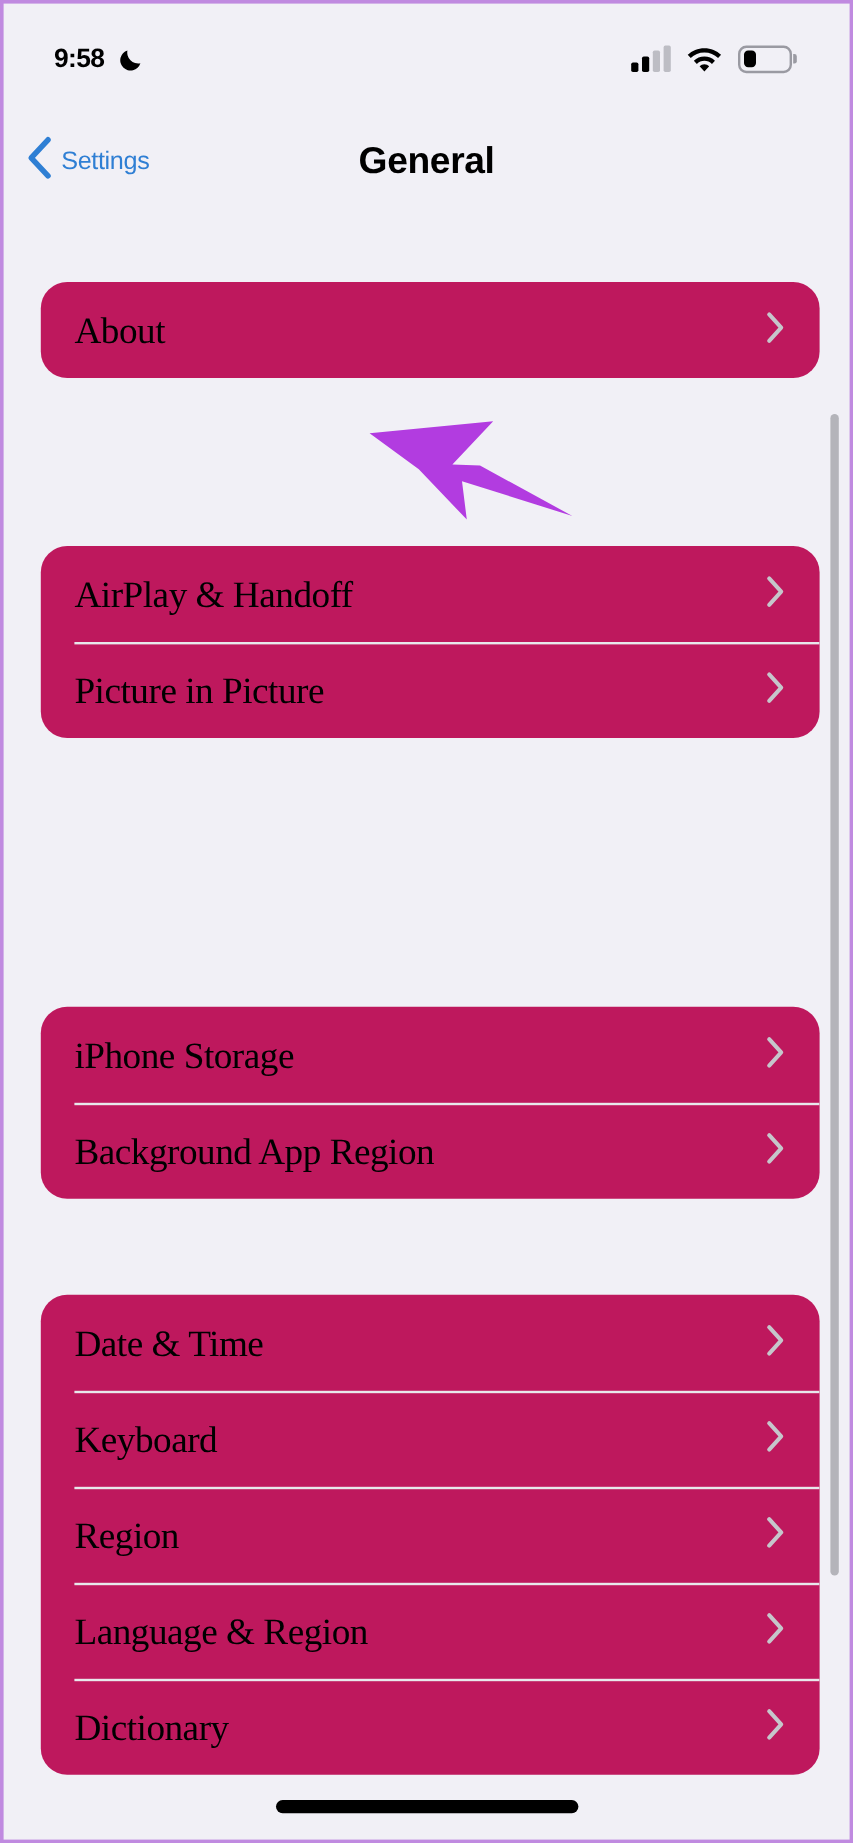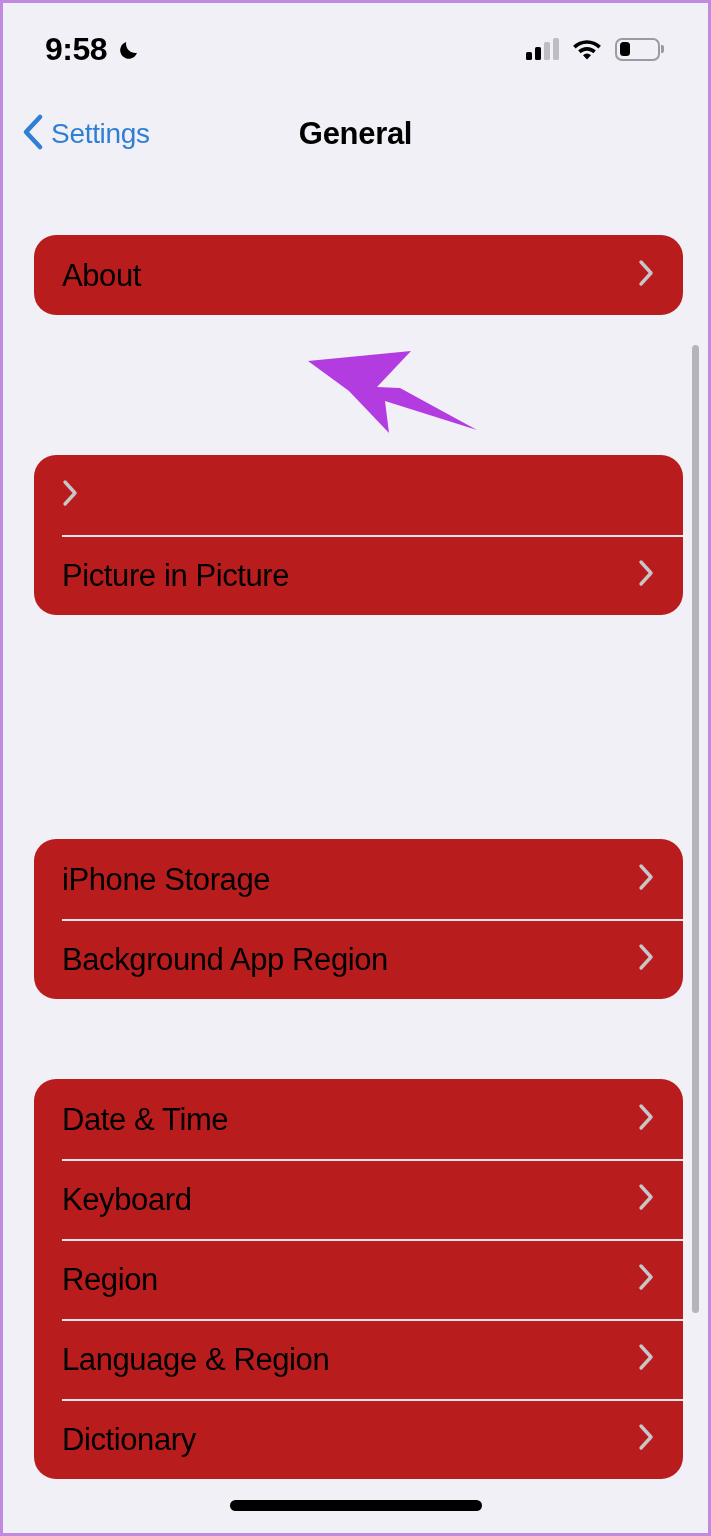--- a/index.html
+++ b/index.html
@@ -41,7 +41,7 @@
     gap: 10px;
   }
   #status-time {
-    font-size: 32px;
+    font-size: 22px;
     font-weight: bold;
     color: #000;
     letter-spacing: -0.5px;

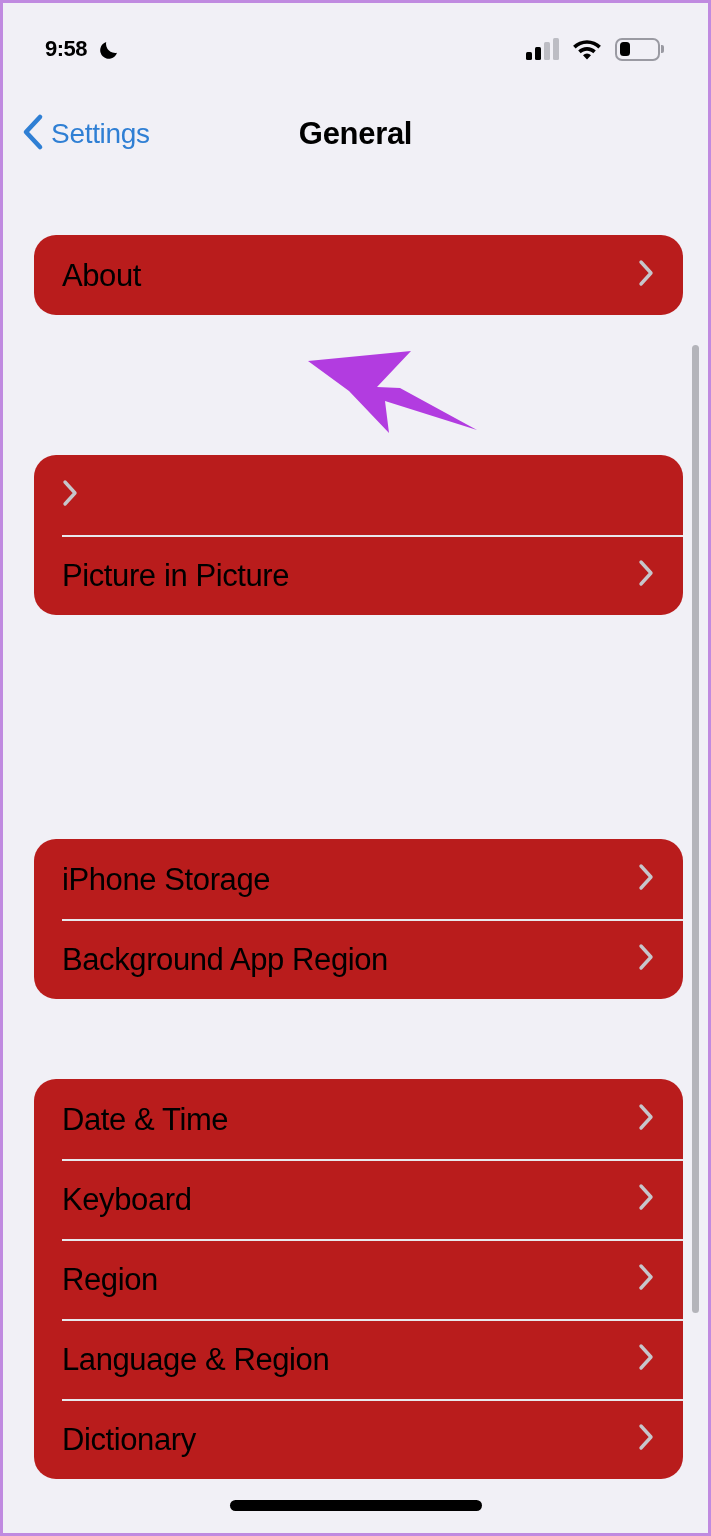--- a/index.html
+++ b/index.html
@@ -124,7 +124,7 @@
   }
   #back-chevron { display:block; }
   #back-label {
-    font-size: 28px;
+    font-size: 21px;
     color: #2f7fd4;
     letter-spacing: -0.3px;
   }

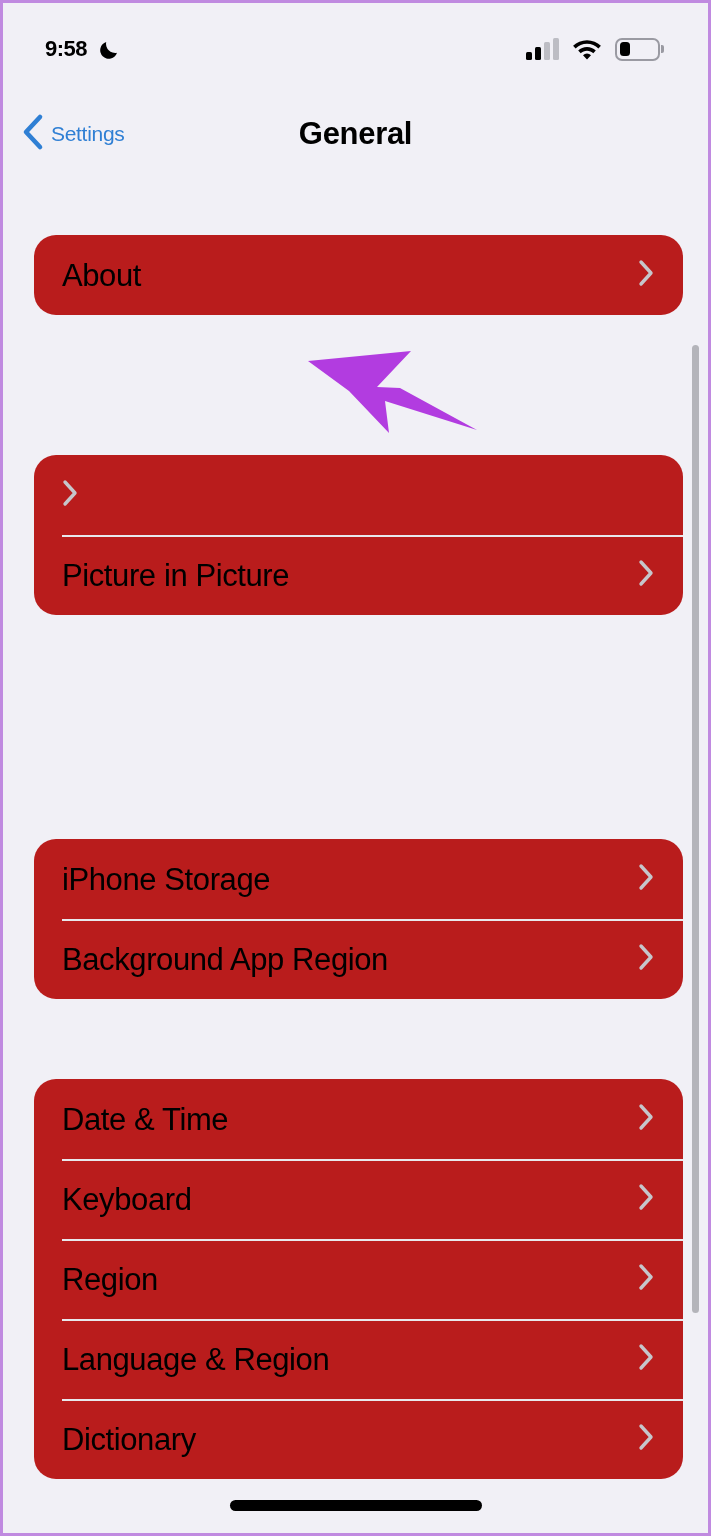--- a/index.html
+++ b/index.html
@@ -152,9 +152,10 @@
     position: absolute;
     left: 31px;
     width: 649px;
-    background: #b91c1c;
+    background: #be185d;
     border-radius: 22px;
     overflow: hidden;
+    font-family: Liberation Serif, serif;
   }
 
   .settings-row {

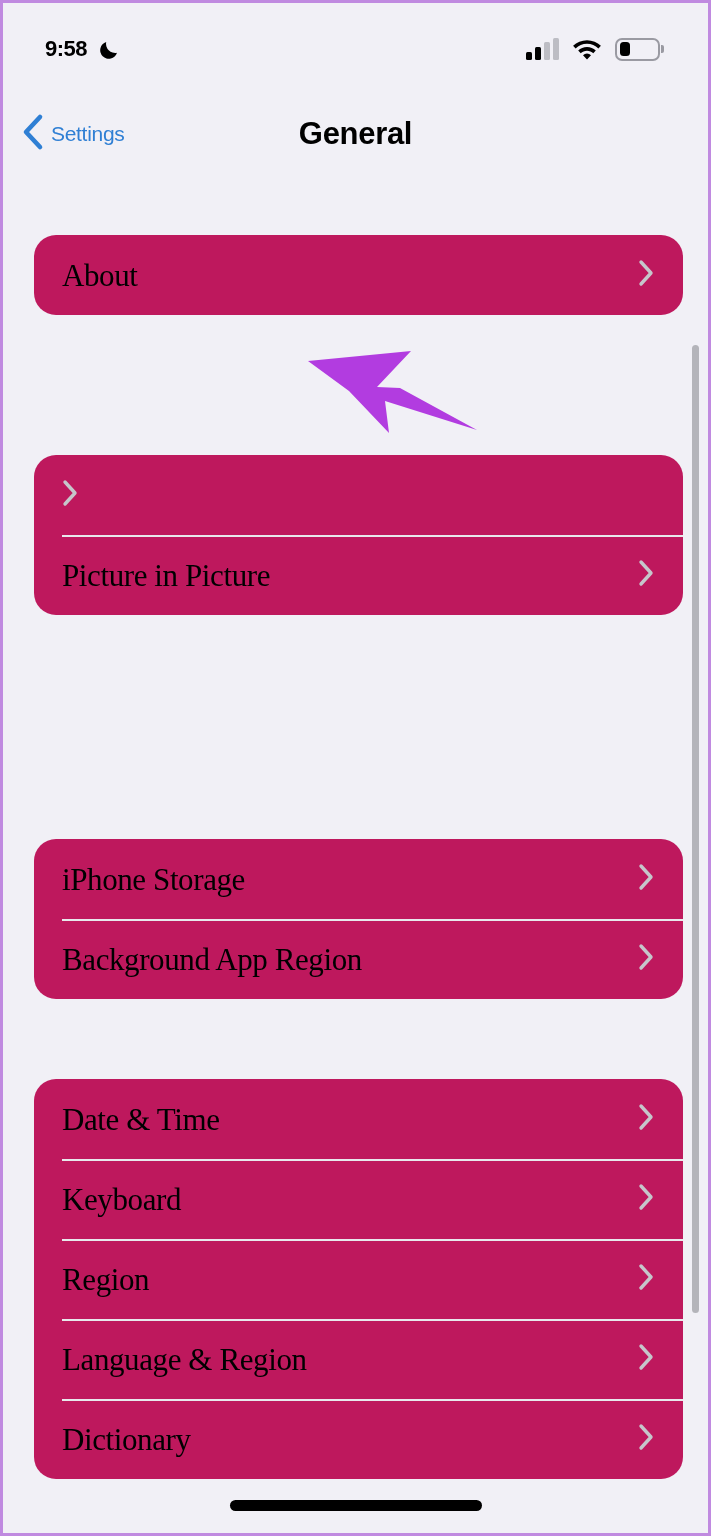--- a/index.html
+++ b/index.html
@@ -286,6 +286,7 @@
 
     <div class="settings-group" id="group-1">
       <div class="settings-row">
+        <span class="row-label">AirPlay &amp; Handoff</span>
         <span class="row-chevron">
           <svg width="17" height="28" viewBox="0 0 17 28">
               <polyline points="3,3 13,14 3,25" fill="none" stroke="#c6c6cb" stroke-width="3.4" stroke-linecap="round" stroke-linejoin="round"></polyline>

